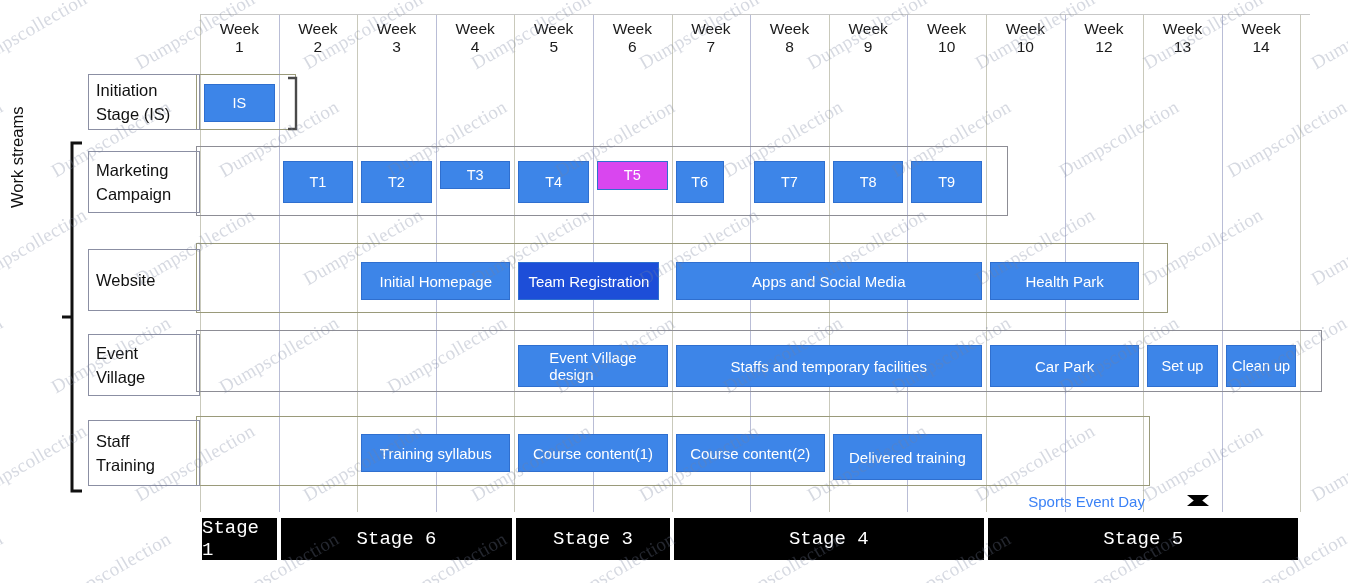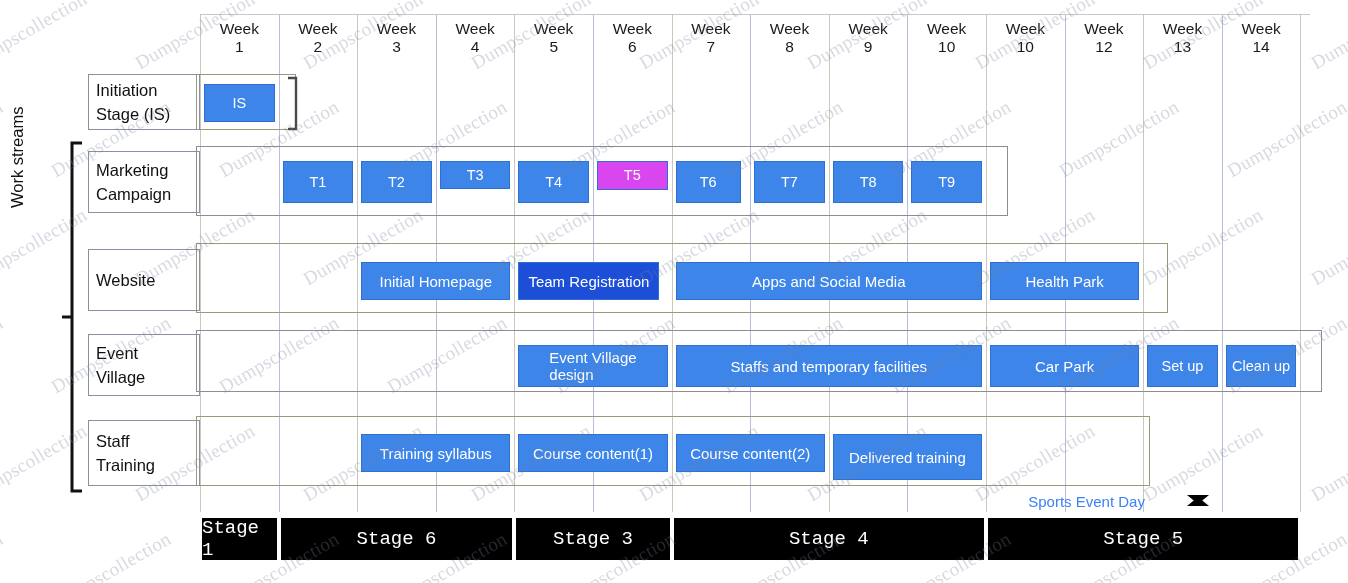--- a/index.html
+++ b/index.html
@@ -237,7 +237,7 @@
       <div class="bar sm" style="left: 439.8px; top: 161px; width: 70.6px; height: 28px; background: rgb(61, 133, 232); border-color: rgb(47, 111, 207);">T3</div>
       <div class="bar sm" style="left: 518.4px; top: 161px; width: 70.6px; height: 42px; background: rgb(61, 133, 232); border-color: rgb(47, 111, 207);">T4</div>
       <div class="bar sm" style="left: 597px; top: 161px; width: 70.6px; height: 29px; background: #d946ef; border-color: rgb(47, 111, 207);">T5</div>
-      <div class="bar sm" style="left: 675.6px; top: 161px; width: 65px; height: 42px; background: rgb(61, 133, 232); border-color: rgb(47, 111, 207);">T6</div>
+      <div class="bar sm" style="left: 675.6px; top: 161px; width: 48px; height: 42px; background: rgb(61, 133, 232); border-color: rgb(47, 111, 207);">T6</div>
       <div class="bar sm" style="left: 754.2px; top: 161px; width: 70.6px; height: 42px; background: rgb(61, 133, 232); border-color: rgb(47, 111, 207);">T7</div>
       <div class="bar sm" style="left: 832.8px; top: 161px; width: 70.6px; height: 42px; background: rgb(61, 133, 232); border-color: rgb(47, 111, 207);">T8</div>
       <div class="bar sm" style="left: 911.4px; top: 161px; width: 70.6px; height: 42px; background: rgb(61, 133, 232); border-color: rgb(47, 111, 207);">T9</div>

